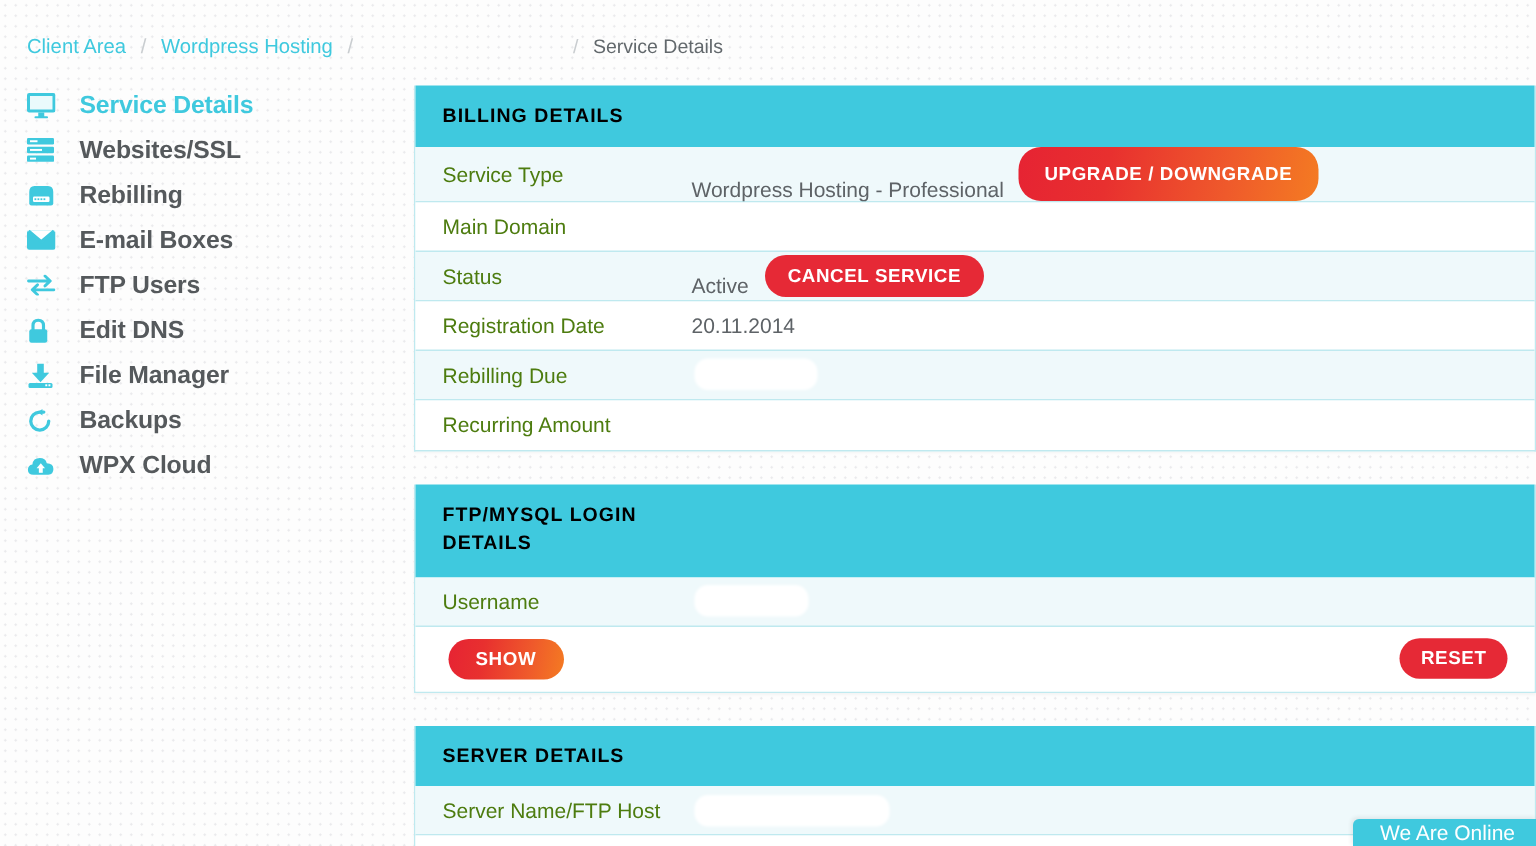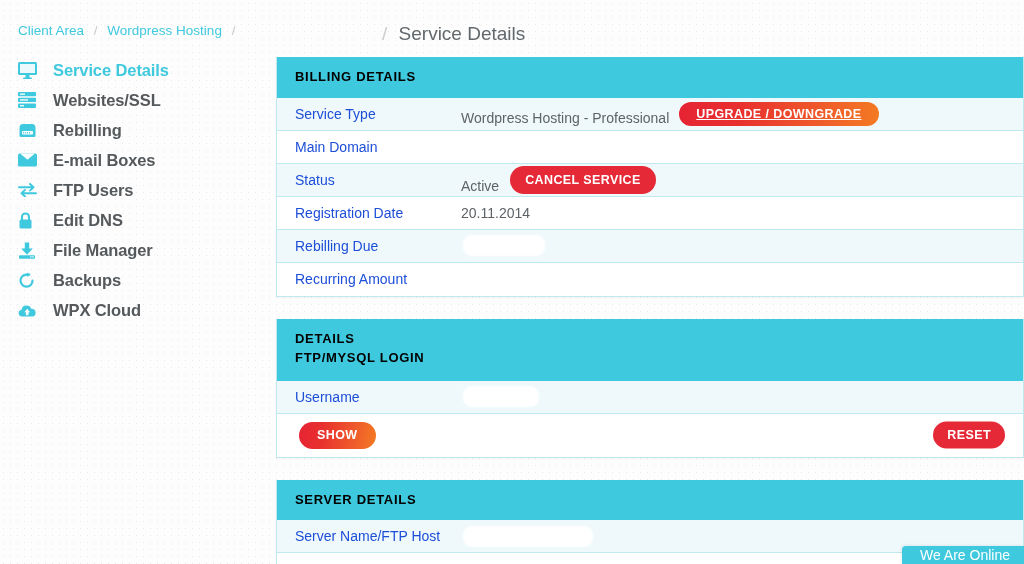--- a/index.html
+++ b/index.html
@@ -46,7 +46,7 @@
     position: absolute;
     left: 358px;
     top: 0;
-    font-size: 19px;
+    font-size: 13px;
   }
 
   

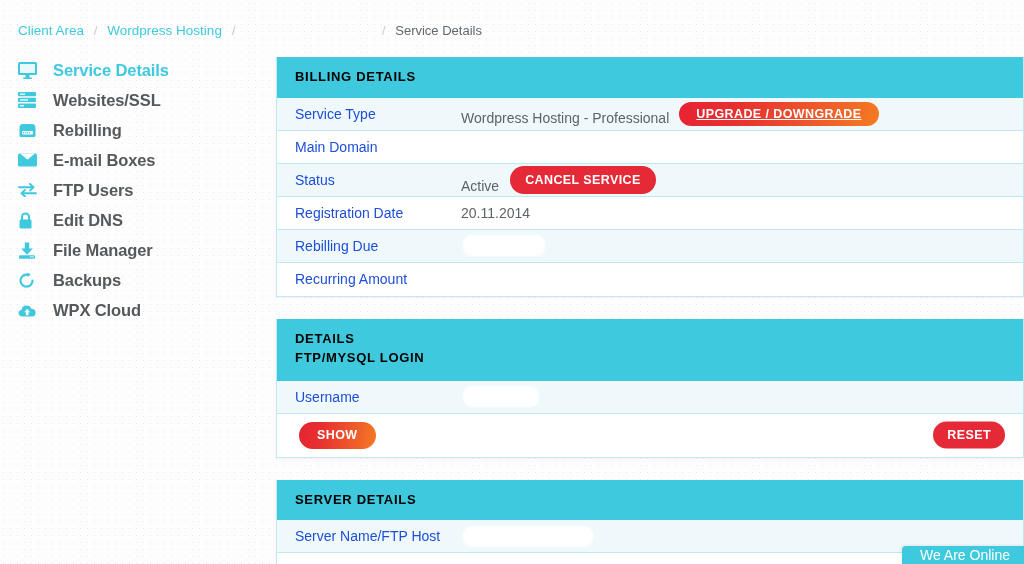--- a/index.html
+++ b/index.html
@@ -124,7 +124,7 @@
 
   .row-label {
     font-size: 14px;
-    color: #1d4ed8;
+    color: #4d7c0f;
     width: 166px;
     flex: 0 0 166px;
   }

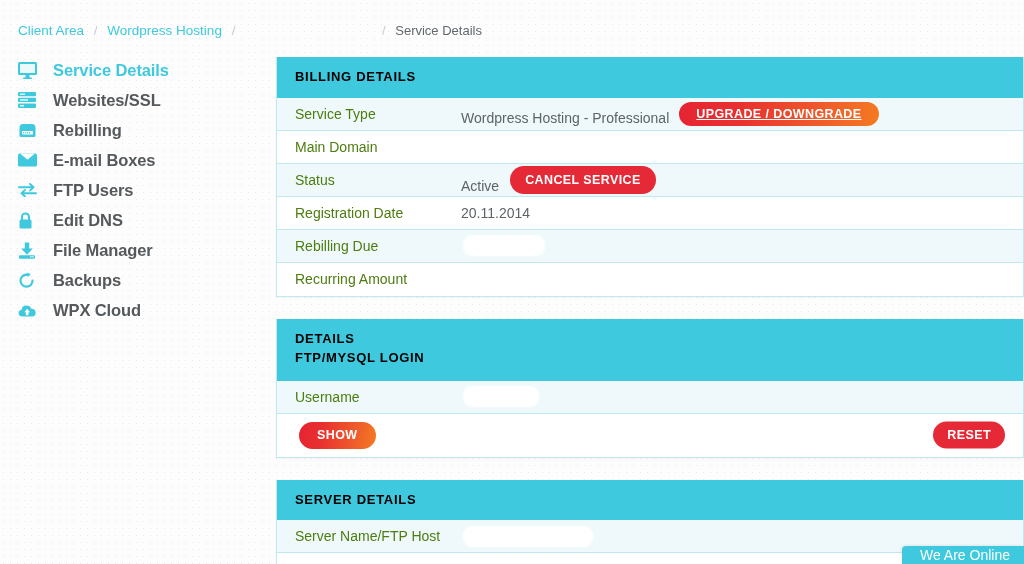--- a/index.html
+++ b/index.html
@@ -159,10 +159,9 @@
   .btn-solid-red { background: #e62936; }
 
   .btn-upgrade {
-    height: 24px;
+    height: 36px;
     padding: 0 17px;
     margin-left: 10px;
-    text-decoration: underline;
   }
   .btn-cancel {
     height: 28px;

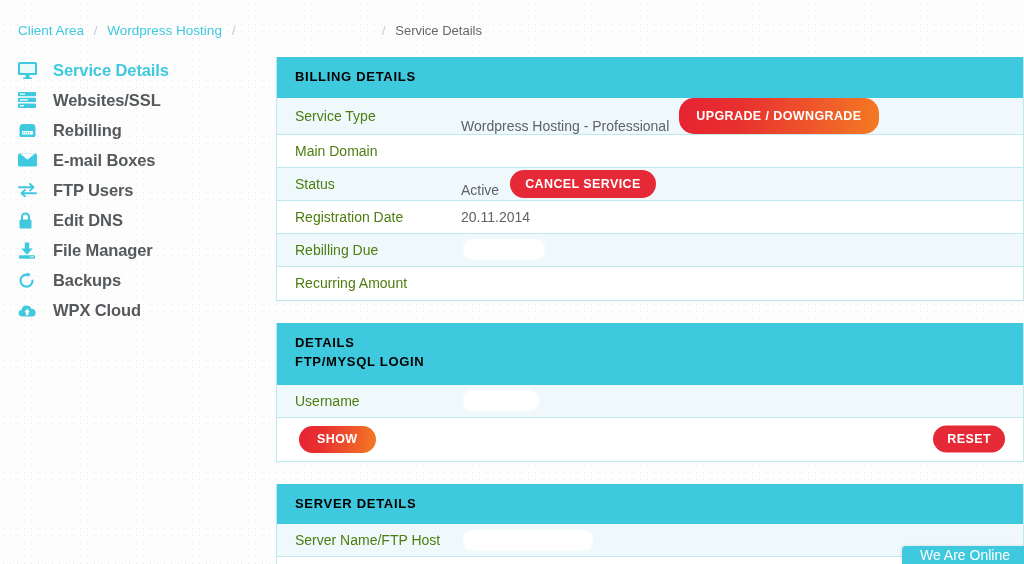--- a/index.html
+++ b/index.html
@@ -383,8 +383,8 @@
 
   <section class="panel">
     <div class="panel-header two-line">
+      <div>FTP/MYSQL LOGIN</div>
       <div>DETAILS</div>
-      <div>FTP/MYSQL LOGIN</div>
     </div>
 
     <div class="row tint">

